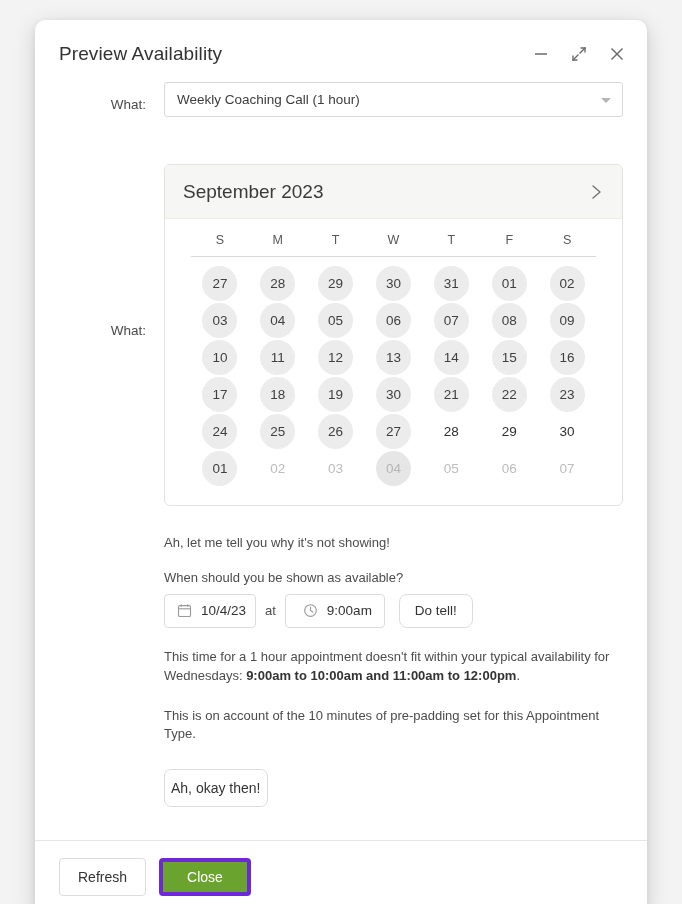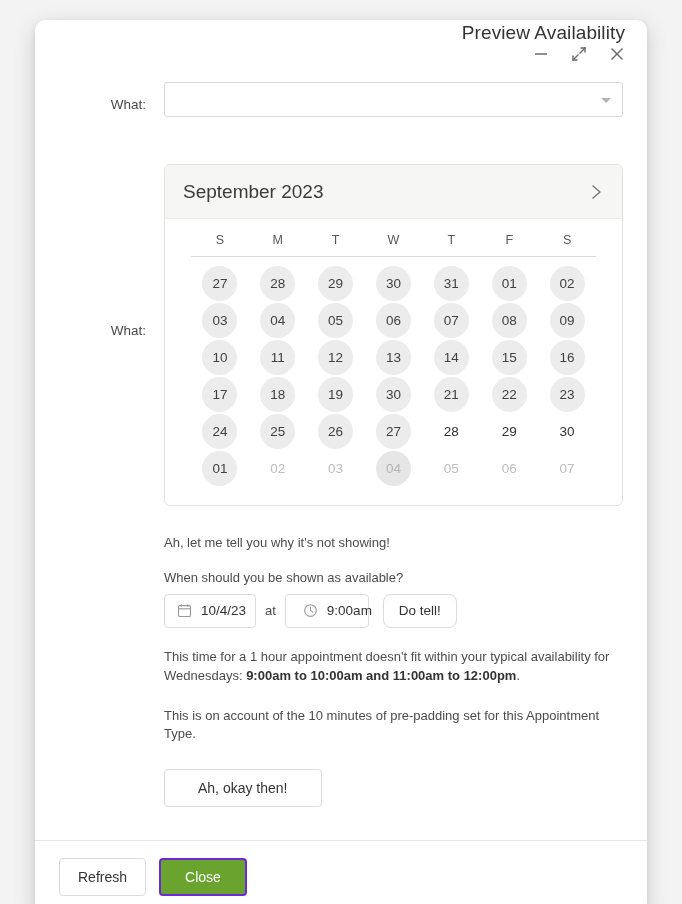--- a/index.html
+++ b/index.html
@@ -31,9 +31,8 @@
   .titlebar {
     position: relative;
     height: 48px;
-    padding: 2px 22px 0 24px;
+    padding: 23px 22px 0 24px;
     box-sizing: border-box;
-    text-align: right;
   }
   .title {
     font-size: 19px;

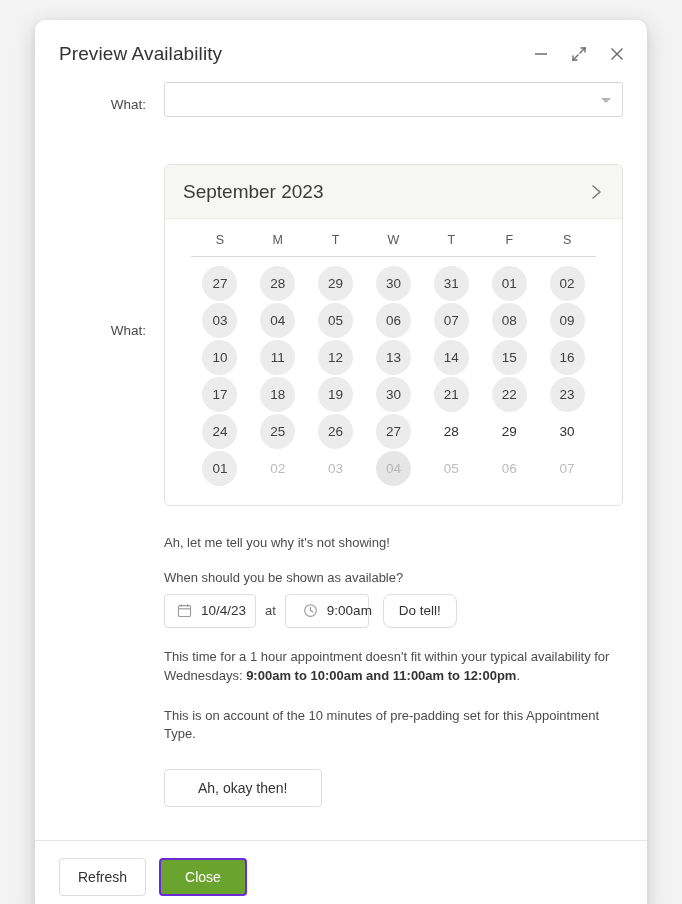--- a/index.html
+++ b/index.html
@@ -336,6 +336,7 @@
     <div class="row row-what">
       <div class="row-label">What:</div>
       <div class="select">
+        <span>Weekly Coaching Call (1 hour)</span>
         <span class="caret"></span>
       </div>
     </div>

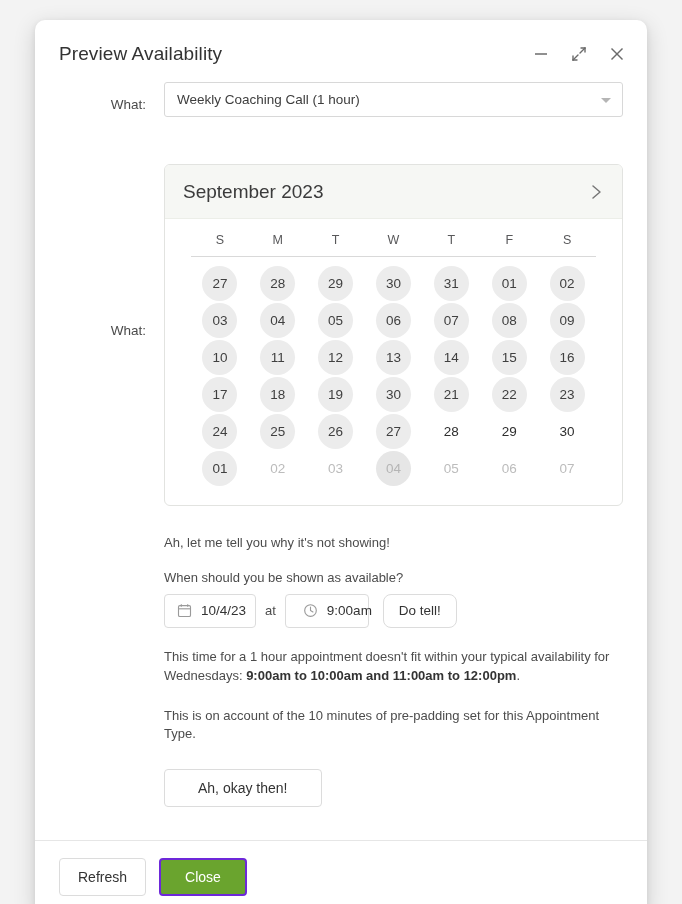--- a/index.html
+++ b/index.html
@@ -238,7 +238,7 @@
     color: #9a9a9a;
   }
   .field-date { width: 92px; }
-  .field-time { width: 84px; padding-left: 17px; }
+  .field-time { width: 100px; padding-left: 17px; }
   .field-time .val { flex: 1; text-align: right; }
   .at {
     font-size: 13px;

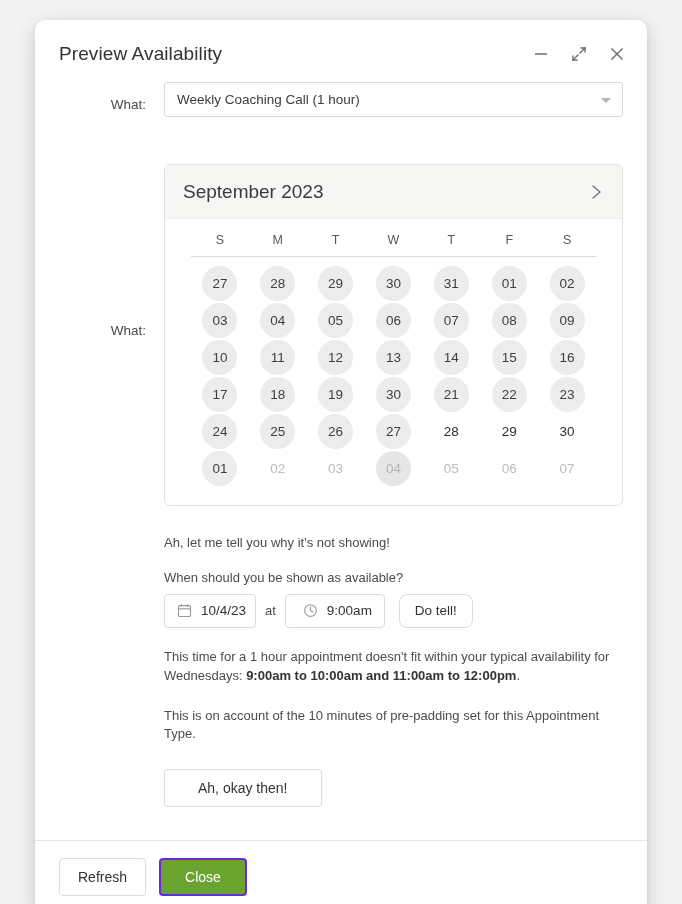--- a/index.html
+++ b/index.html
@@ -267,9 +267,10 @@
   .btn-okay {
     margin-top: 25px;
     height: 38px;
-    padding: 0 33px;
+    padding: 0 6px;
     font-size: 14px;
     display: inline-flex;
+    border-radius: 7px;
   }
 
   

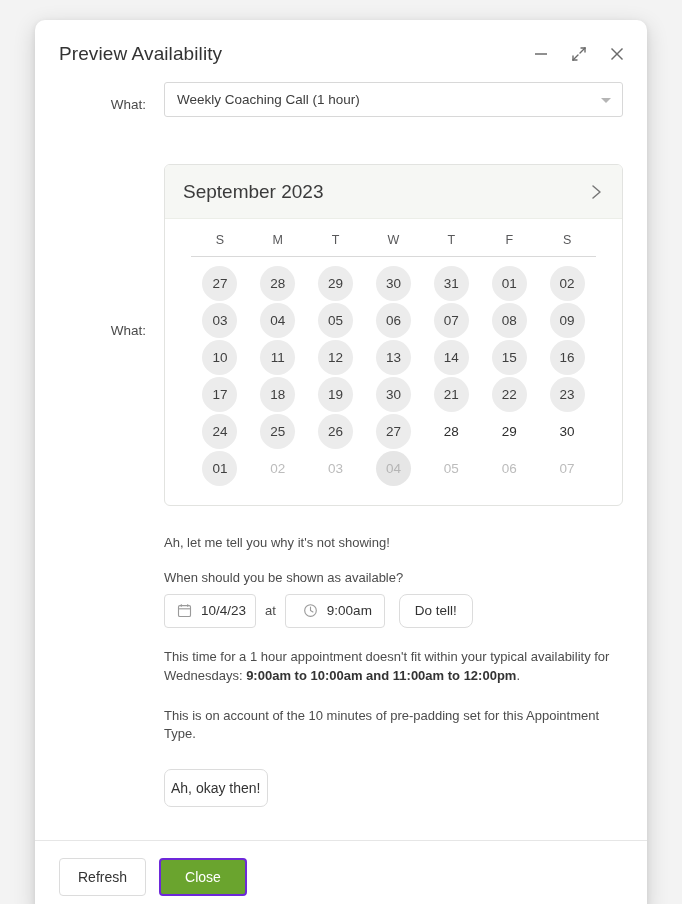--- a/index.html
+++ b/index.html
@@ -290,7 +290,7 @@
     height: 38px;
     padding: 0 24px;
     font-size: 14px;
-    border: 2px solid #6d28d9;
+    border: 4px solid #6d28d9;
     border-radius: 4px;
     background: #6aa42e;
     color: #ffffff;

